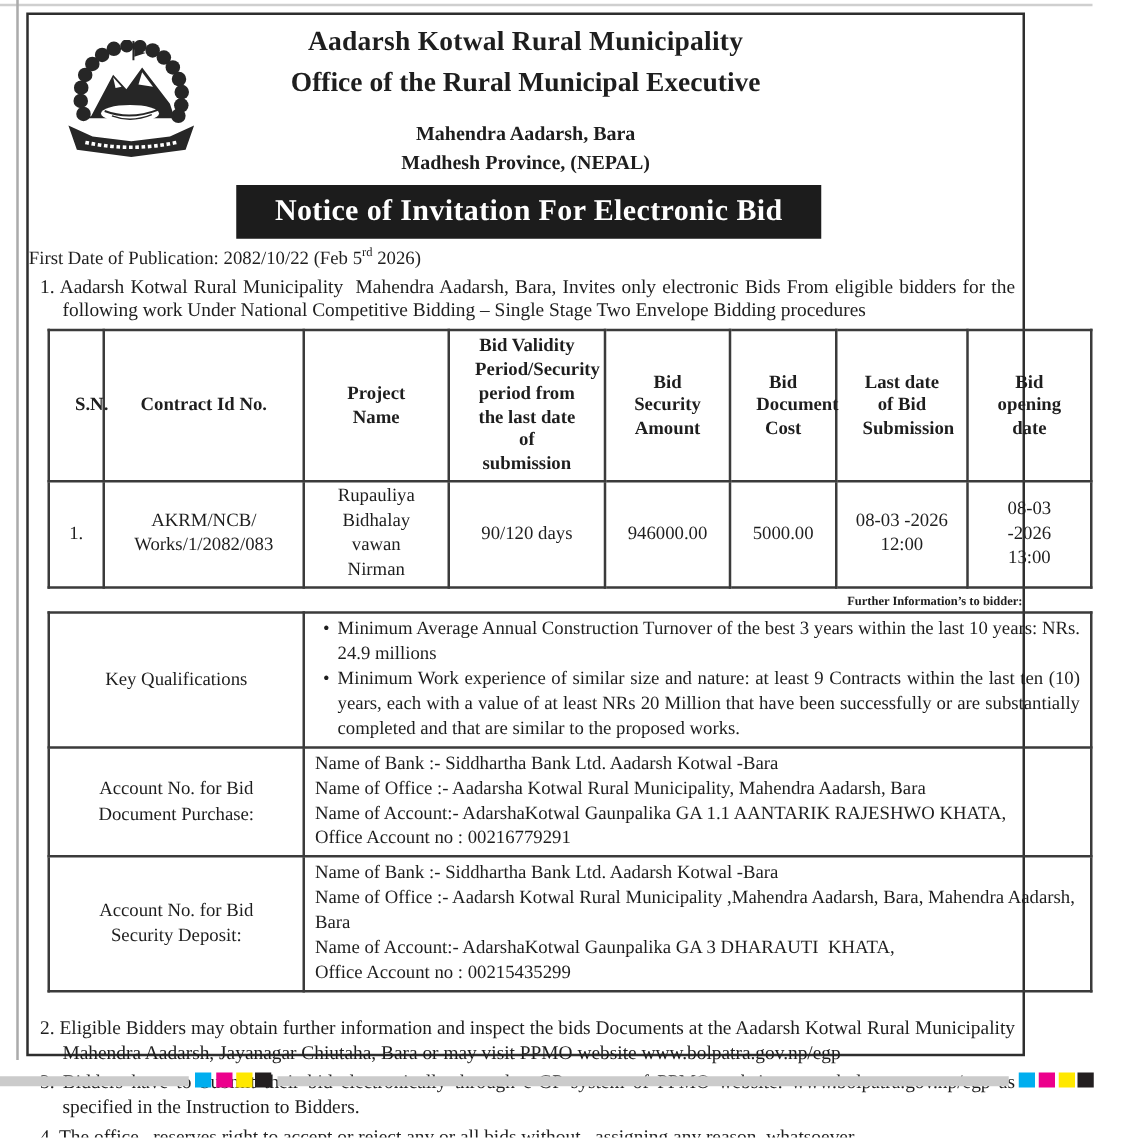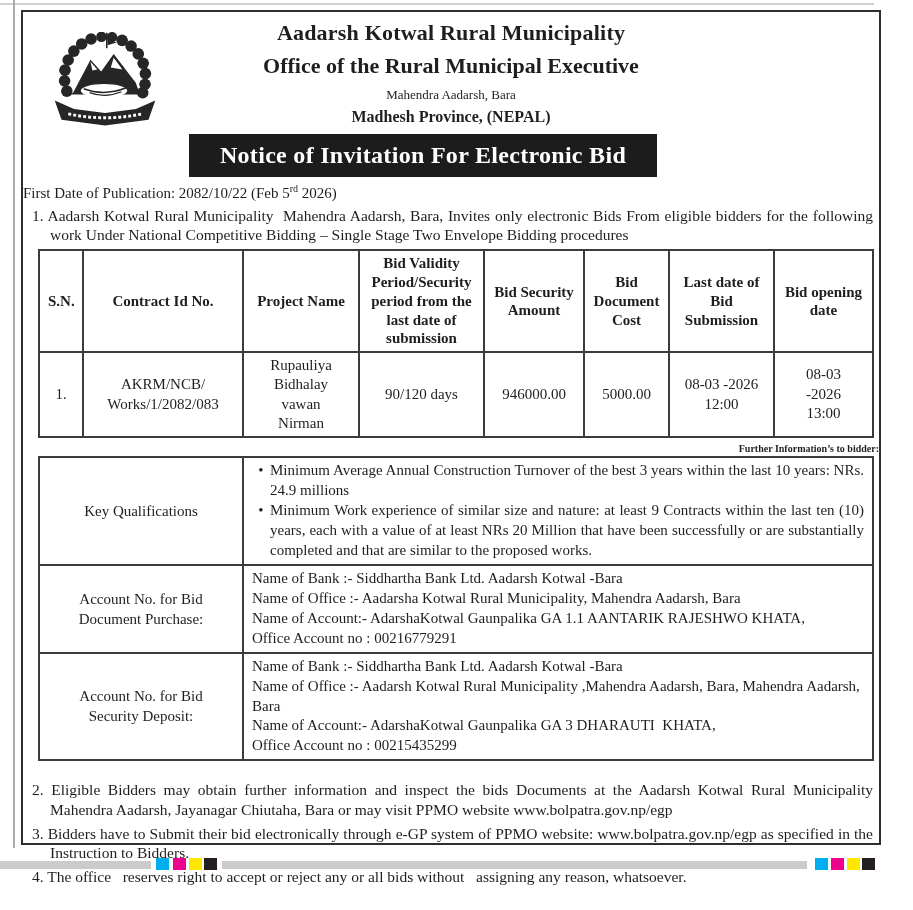--- a/index.html
+++ b/index.html
@@ -18,7 +18,7 @@
   
   .page {
     position: absolute; left: 21px; top: 10px;
-    width: 860px; height: 835px;
+    width: 799px; height: 835px;
     border: 2px solid #2e2e2e;
     background: #fff;
     padding-top: 8px;

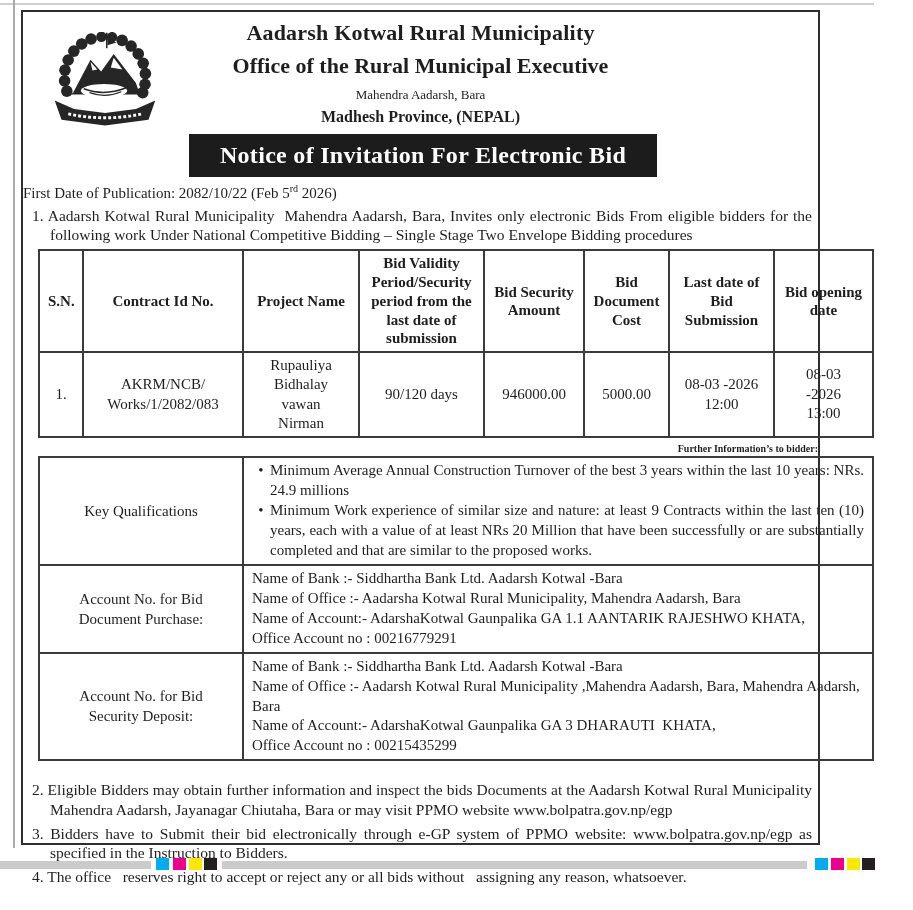--- a/index.html
+++ b/index.html
@@ -29,7 +29,7 @@
   .header { text-align: center; }
   .h-line1 { font-size: 22px; font-weight: bold; letter-spacing: 0.2px; }
   .h-line2 { font-size: 22px; font-weight: bold; margin-top: 7px; }
-  .h-line3 { font-size: 13px; font-weight: normal; margin-top: 8px; }
+  .h-line3 { font-size: 16px; font-weight: bold; margin-top: 20px; }
   .h-line4 { font-size: 16px; font-weight: bold; margin-top: 5px; }
 
   .banner {

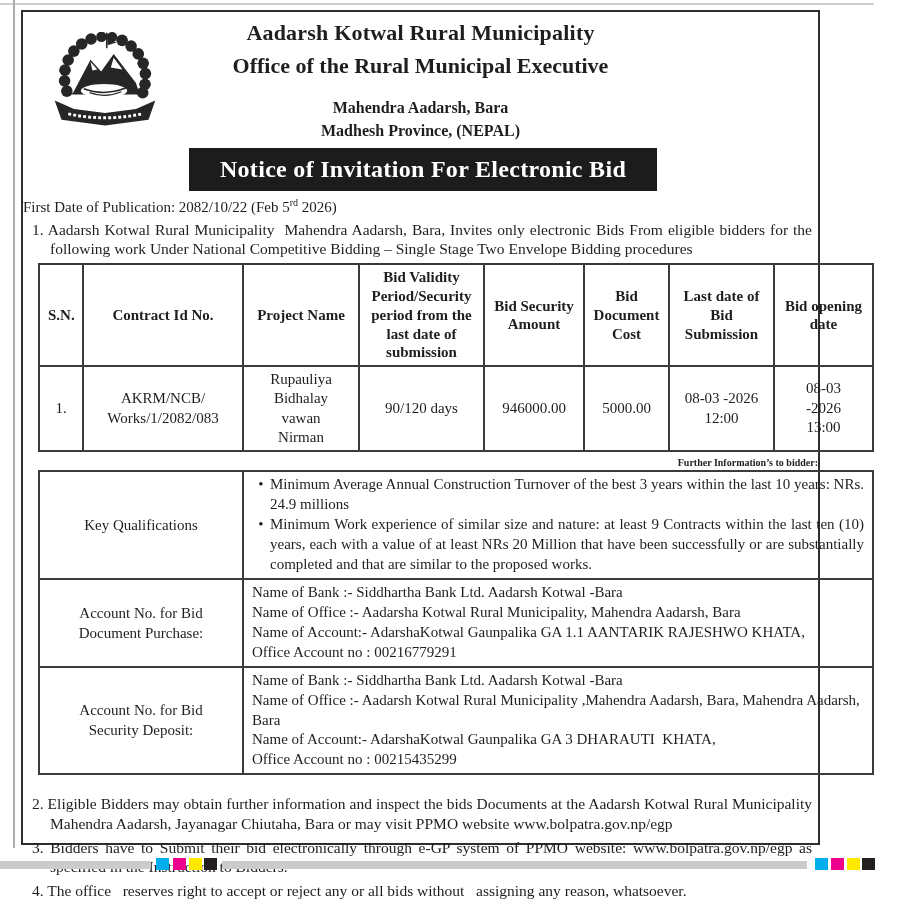--- a/index.html
+++ b/index.html
@@ -55,7 +55,7 @@
   td, th { border: 2px solid #3b3b3b; font-size: 15px; vertical-align: middle; }
 
   .bid-table { margin-top: 5px; }
-  .bid-table th { font-weight: bold; text-align: center; padding: 3px 8px; height: 100px; line-height: 1.25; }
+  .bid-table th { font-weight: bold; text-align: center; padding: 3px 20px; height: 100px; line-height: 1.25; }
   .bid-table td { text-align: center; padding: 2px 3px; height: 85px; line-height: 1.3; }
 
   .fi-title { font-weight: bold; font-size: 10px; margin: 5px 0 2px 4px; text-align: right; }

